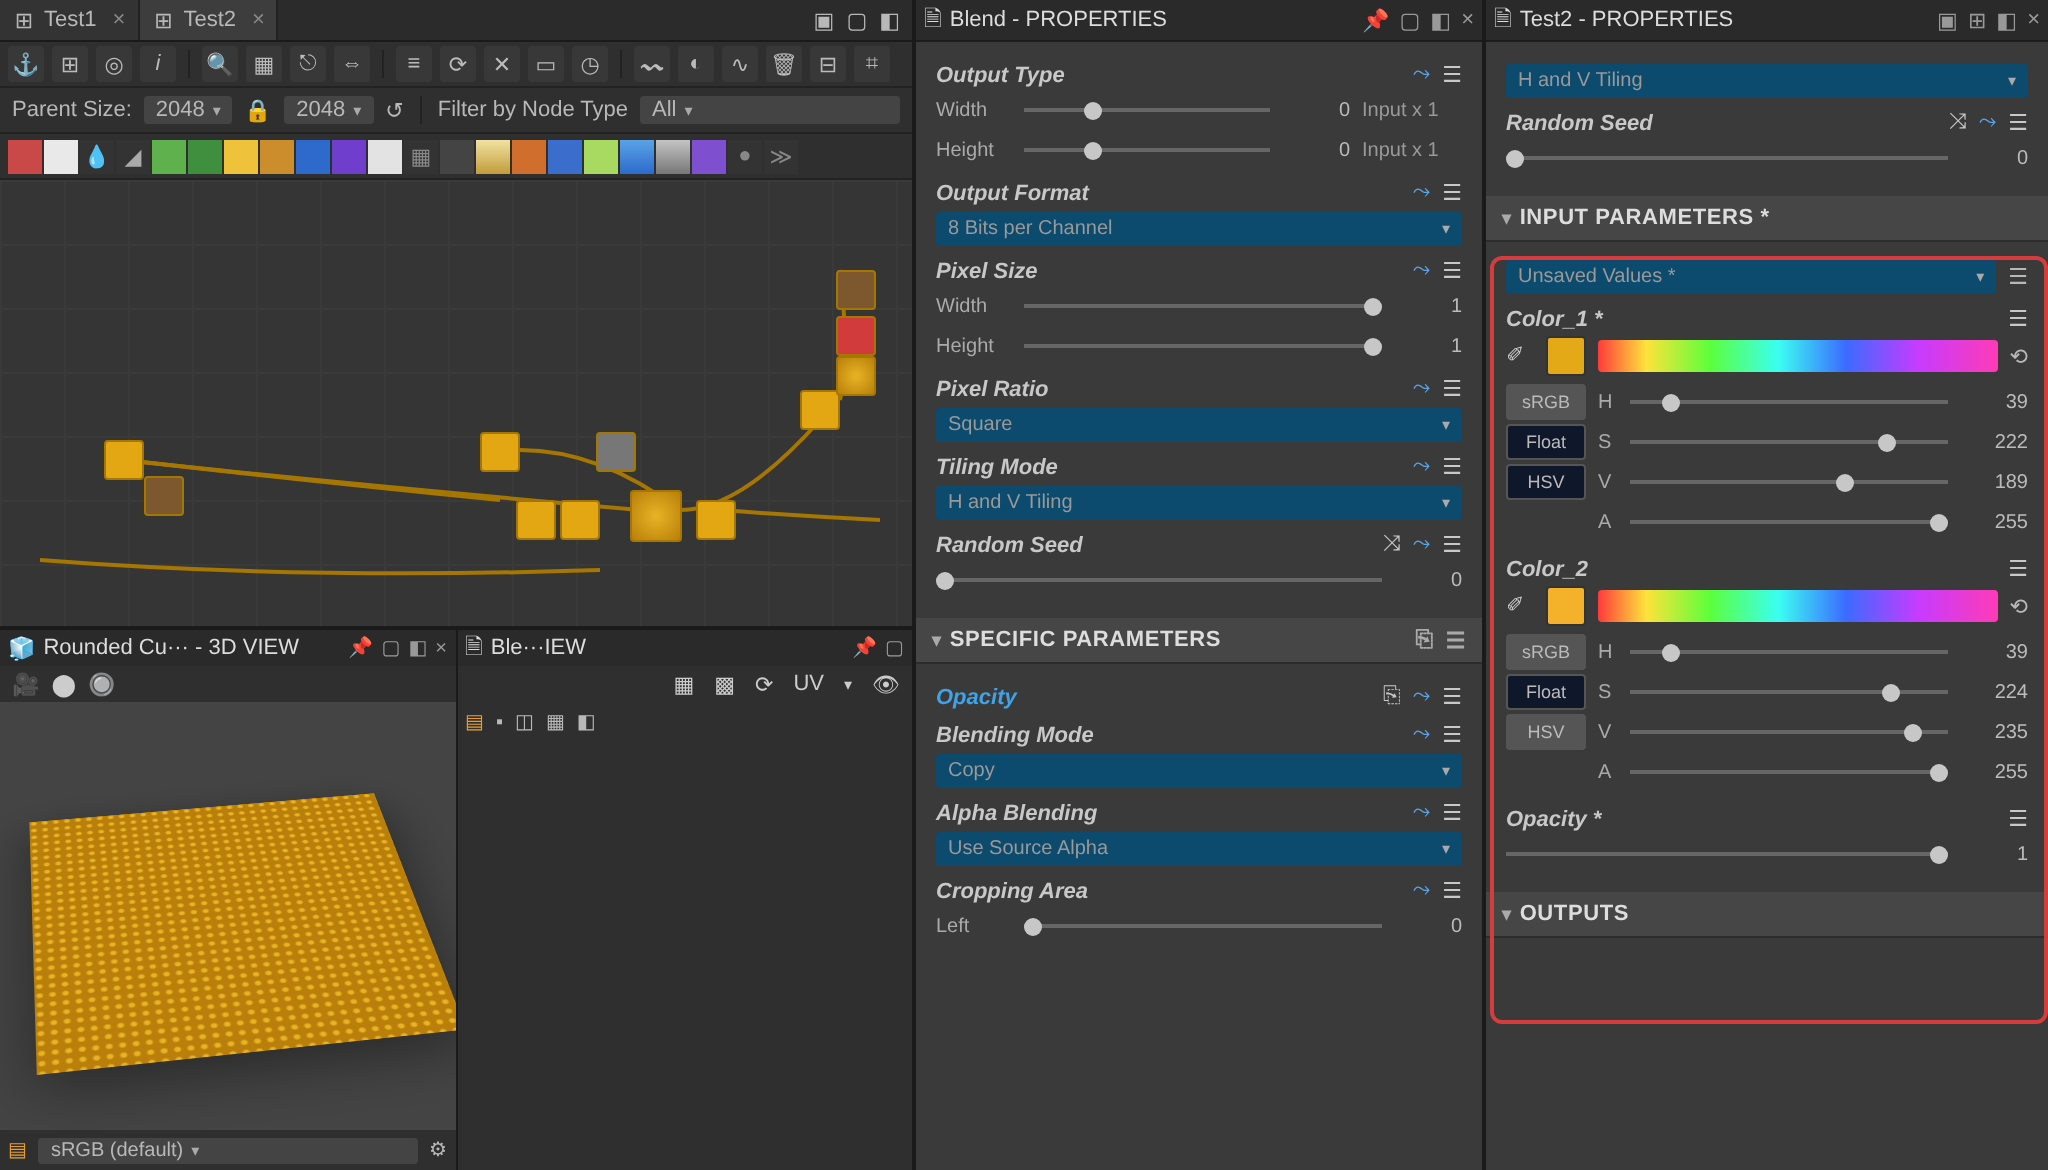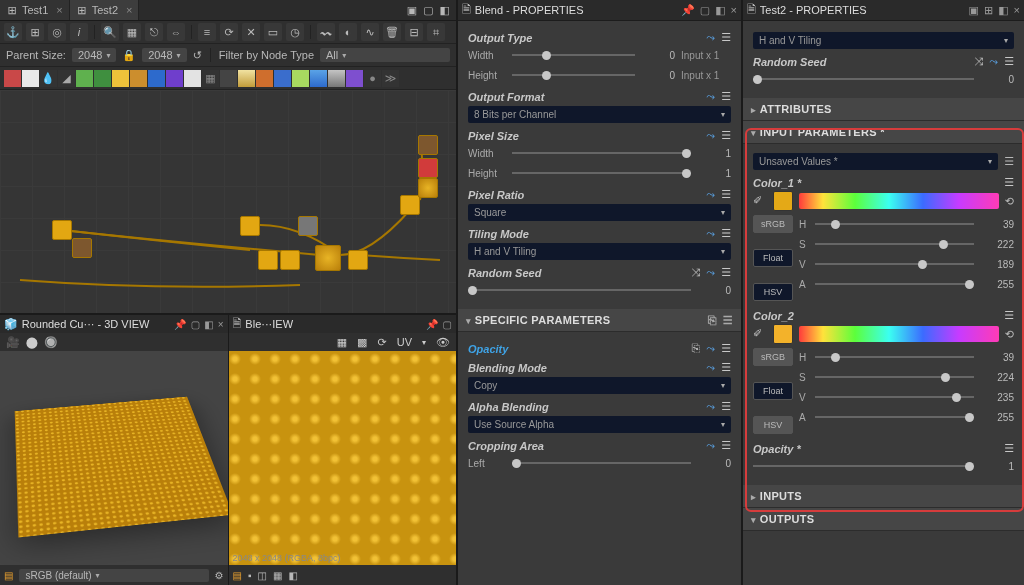--- a/index.html
+++ b/index.html
@@ -53,7 +53,7 @@
 .knob{width:9px;height:9px;background:#c7c7c7;border-radius:50%;position:absolute}
 .val{width:34px;text-align:right;font-size:10px;color:#bbb}
 .extra{width:50px;font-size:10px;color:#999}
-.dd{background:#0f172a;padding:3px 6px;border-radius:2px;display:flex;justify-content:space-between;align-items:center;font-size:10px;color:#999;flex:1}
+.dd{background:#0c4a6e;padding:3px 6px;border-radius:2px;display:flex;justify-content:space-between;align-items:center;font-size:10px;color:#999;flex:1}
 .subtabs{display:flex;height:20px;background:#333;border-bottom:1px solid #1c1c1c}
 .subtab{flex:1;display:flex;align-items:center;justify-content:center;font-size:11px;color:#bbb}
 .subtab.active{background:#414141;border-bottom:2px solid #2b95d6;color:#fff}

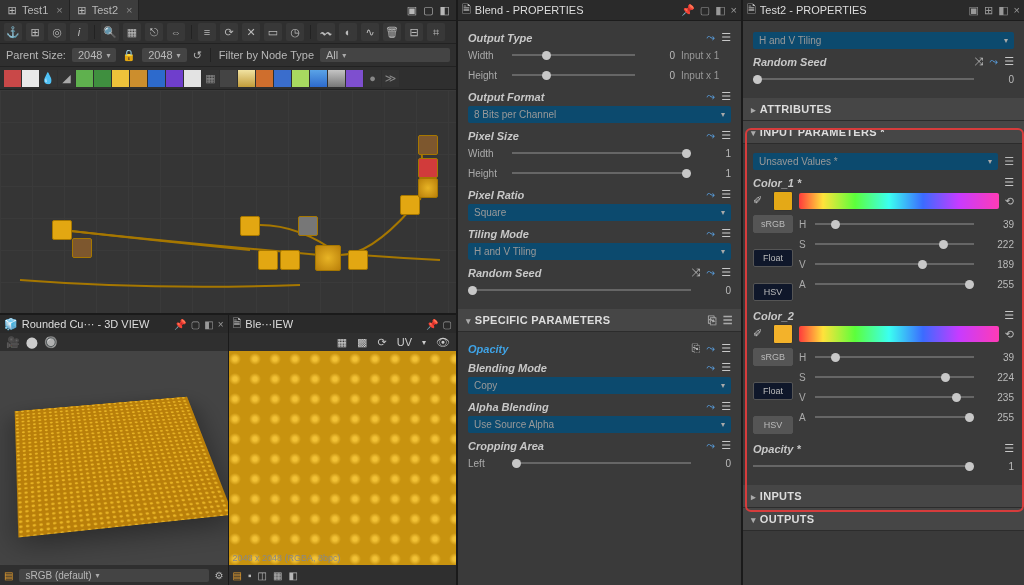--- a/index.html
+++ b/index.html
@@ -476,9 +476,6 @@
         </div>
     </div>
     <div class="sec-head">
-        <div><span class="chev2">▸</span><span>ATTRIBUTES</span></div>
-      </div>
-    <div class="sec-head">
         <div><span class="chev2">▾</span><span>INPUT PARAMETERS *</span></div>
       </div>
     <div class="sec-body" style="padding-top:6px">

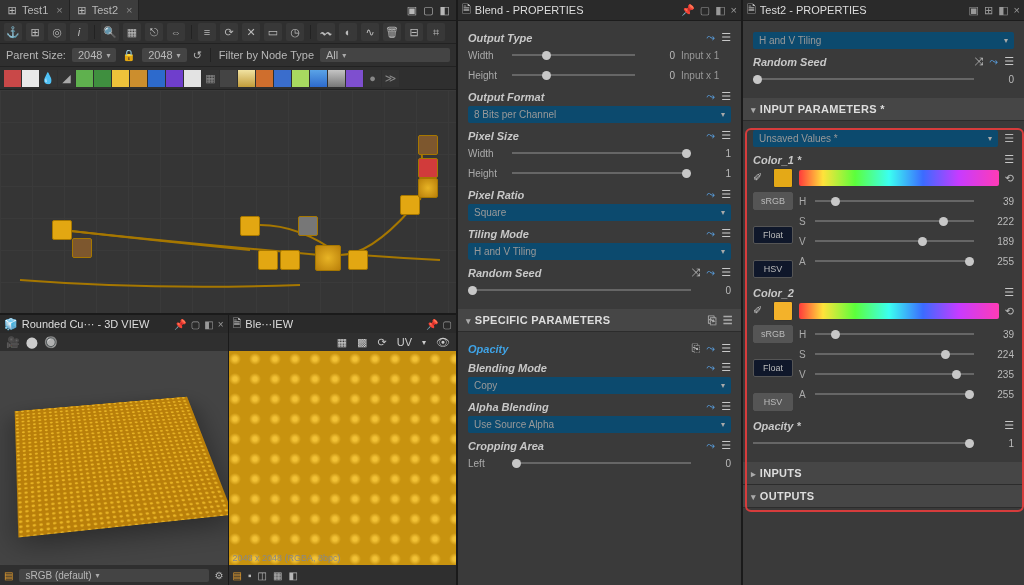--- a/index.html
+++ b/index.html
@@ -61,7 +61,7 @@
 .swatch{width:18px;height:18px;background:#e4a917;border:1px solid #333;border-radius:2px}
 .pickrow{display:flex;align-items:center;gap:6px;margin:2px 0}
 .eyedrop{width:14px;height:14px;color:#ccc}
-.space-btns{display:flex;flex-direction:column;gap:16px;margin:2px 0}
+.space-btns{display:flex;flex-direction:column;gap:2px;margin:2px 0}
 .space-btn{width:38px;height:16px;background:#0f172a;border:1px solid #555;font-size:9px;color:#bbb;display:flex;align-items:center;justify-content:center;border-radius:2px}
 .space-btn.active{background:#555}
 .p2-body{overflow:hidden}

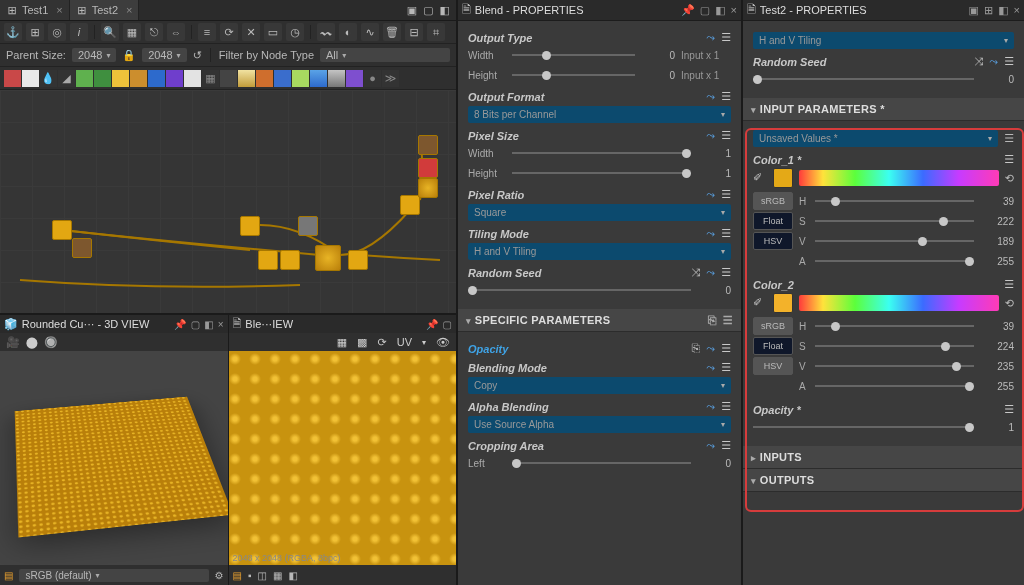--- a/index.html
+++ b/index.html
@@ -610,9 +610,6 @@
         </div>
     </div>
     <div class="sec-head">
-        <div><span class="chev2">▸</span><span>INPUTS</span></div>
-      </div>
-    <div class="sec-head">
         <div><span class="chev2">▾</span><span>OUTPUTS</span></div>
       </div>
 

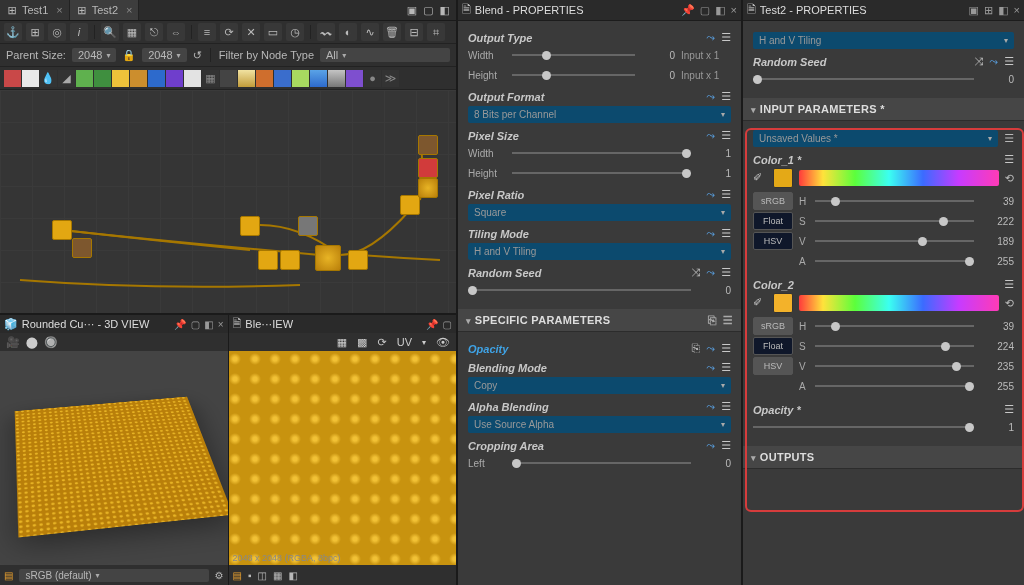--- a/index.html
+++ b/index.html
@@ -238,10 +238,6 @@
             <span class="chev">▾</span>
           <span>👁</span>
         </div>
-        <div class="pv-body">
-          <div class="texture2d"></div>
-          <div class="ftxt" style="position:absolute;bottom:2px;left:4px">2048 x 2048 (RGBA, 8bpc)</div>
-        </div>
         <div class="pv-foot">
           <span style="color:#e69e2e">▤</span>
           <span>▪</span>

